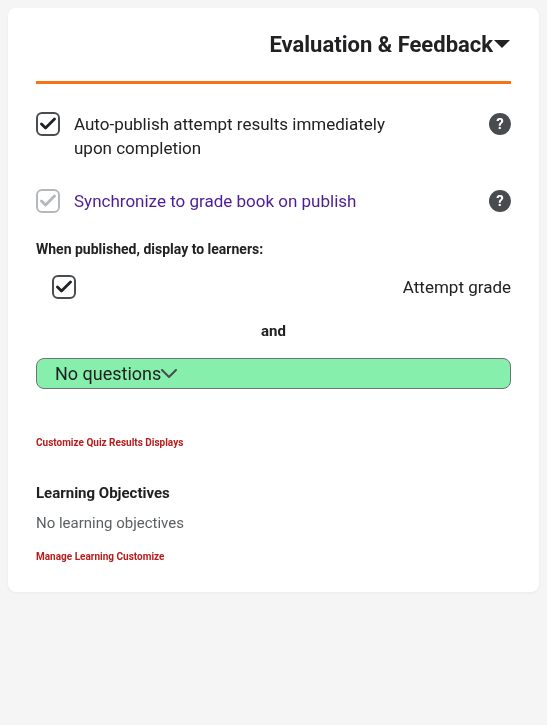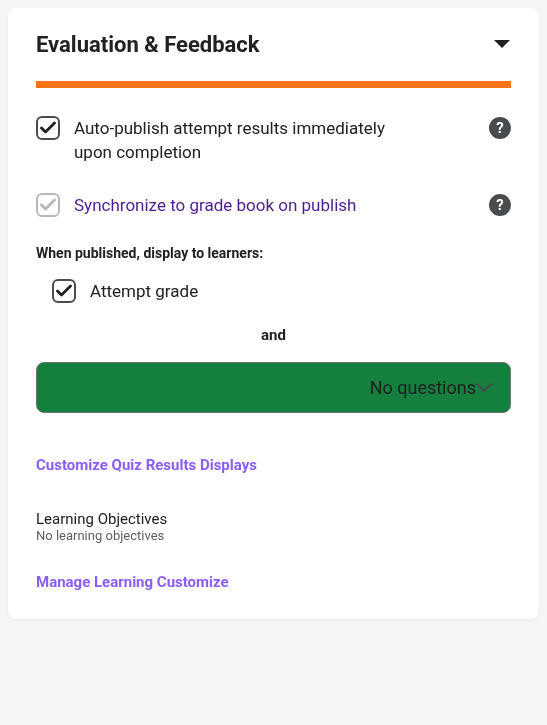--- a/index.html
+++ b/index.html
@@ -17,10 +17,10 @@
     }
     .panel-header {
       display: flex;
-      justify-content: space-between;
+      justify-content: flex-end;
       align-items: center;
       padding-bottom: 24px;
-      border-bottom: 7px solid #f97316;
+      border-bottom: 3px solid #f97316;
       margin-bottom: 28px;
     }
     .panel-title {

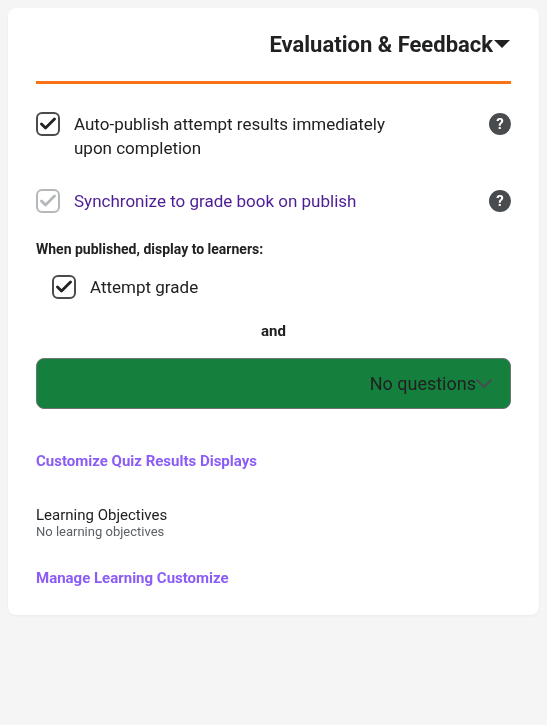--- a/index.html
+++ b/index.html
@@ -34,6 +34,7 @@
       align-items: flex-start;
       gap: 14px;
       margin-bottom: 28px;
+      justify-content: space-between;
     }
     .option-row .spacer { flex: 1; }
     .checkbox {

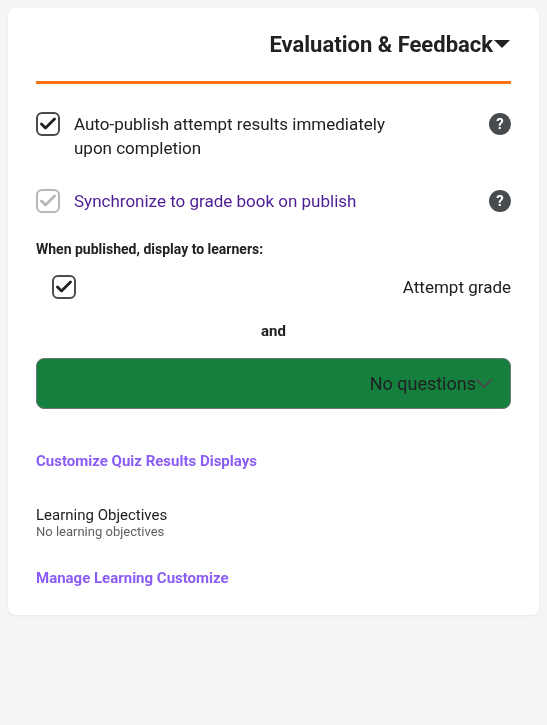--- a/index.html
+++ b/index.html
@@ -94,15 +94,15 @@
       width: 100%;
       border: 1px solid #6e7376;
       border-radius: 8px;
-      padding: 14px 18px;
+      padding: 4px 18px;
       display: flex;
-      justify-content: flex-end;
+      justify-content: flex-start;
       align-items: center;
       font-size: 18px;
       color: #202122;
       cursor: pointer;
       margin-bottom: 42px;
-      background: #15803d;
+      background: #86efac;
     }
     .dropdown-chevron svg { display: block; }
     .link-action {

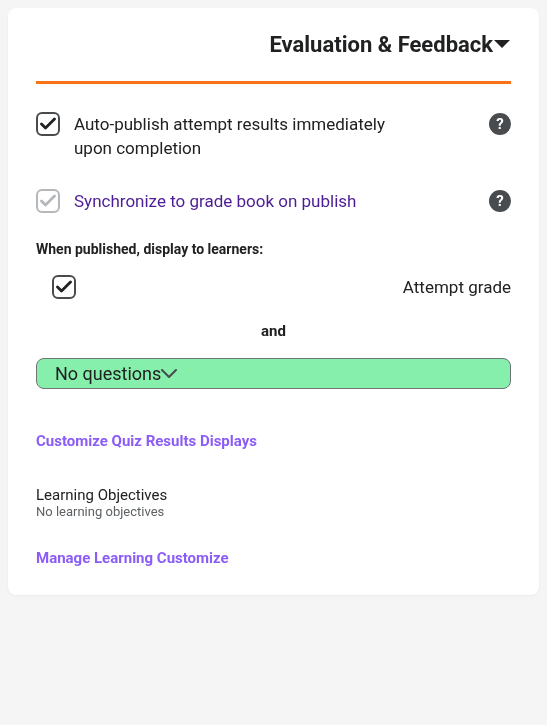--- a/index.html
+++ b/index.html
@@ -106,9 +106,9 @@
     }
     .dropdown-chevron svg { display: block; }
     .link-action {
-      font-size: 15px;
+      font-size: 10px;
       font-weight: 700;
-      color: #8b5cf6;
+      color: #b91c1c;
       cursor: pointer;
       display: inline-block;
     }

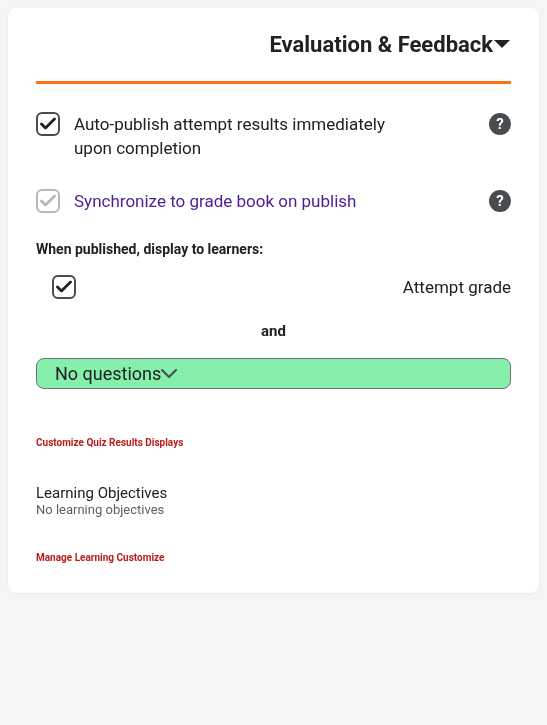--- a/index.html
+++ b/index.html
@@ -115,8 +115,9 @@
     .link-action.top { margin-bottom: 36px; }
     .subsection-heading {
       font-size: 15px;
-      font-weight: 400;
+      font-weight: 700;
       color: #202122;
+      margin-bottom: 12px;
     }
     .subsection-text {
       font-size: 13px;

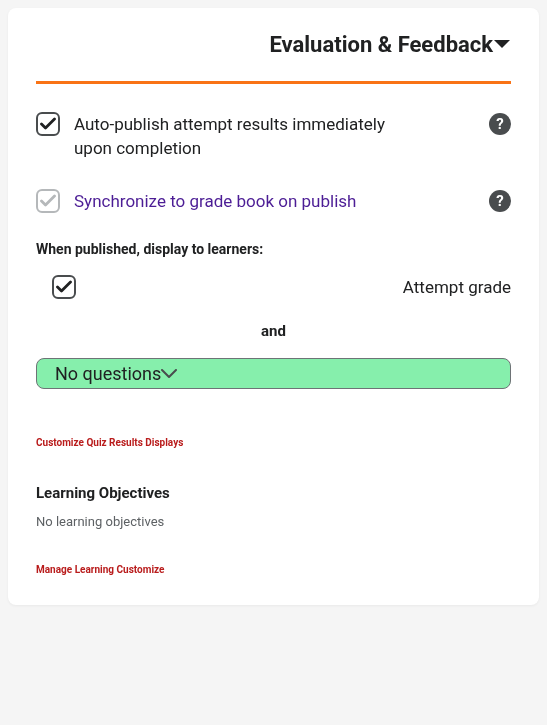--- a/index.html
+++ b/index.html
@@ -120,9 +120,9 @@
       margin-bottom: 12px;
     }
     .subsection-text {
-      font-size: 13px;
+      font-size: 15px;
       color: #5d6164;
-      margin-bottom: 29px;
+      margin-bottom: 13px;
     }
   </style>
 </head>

